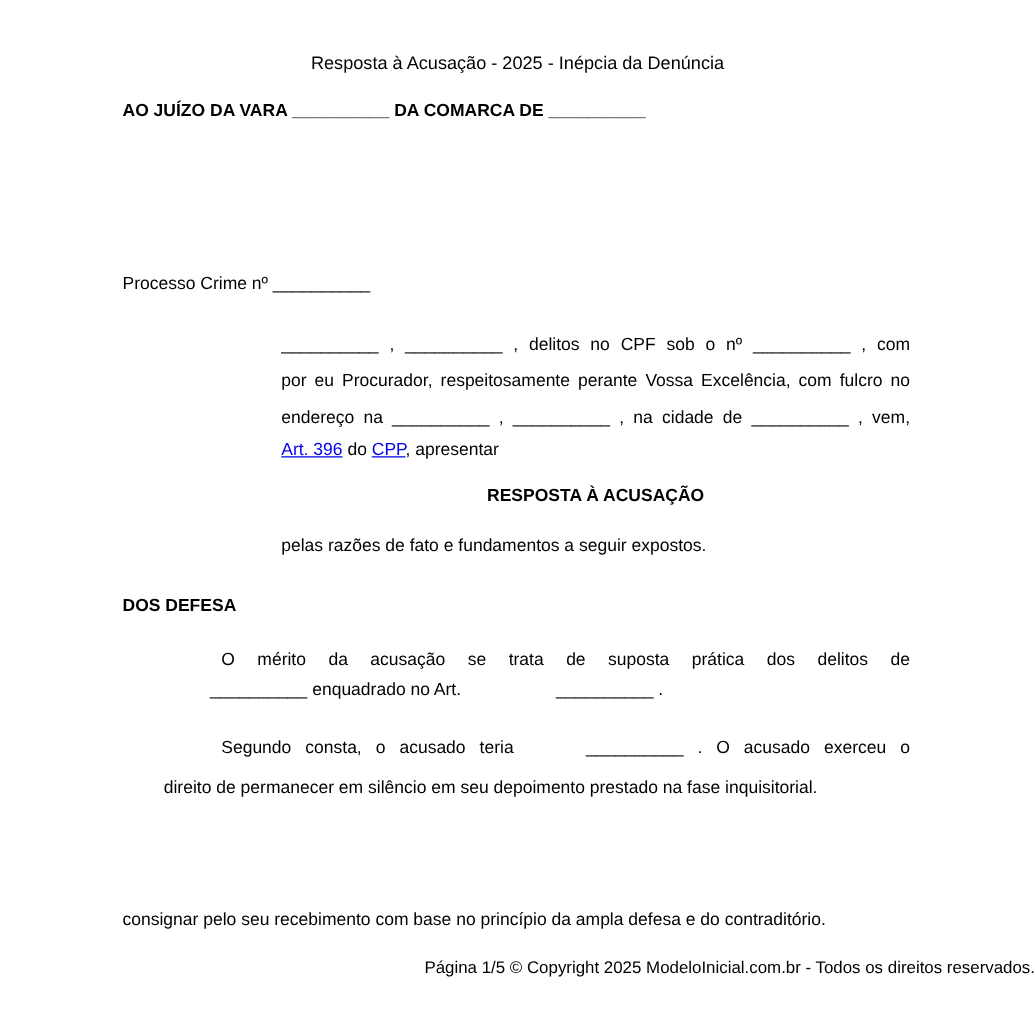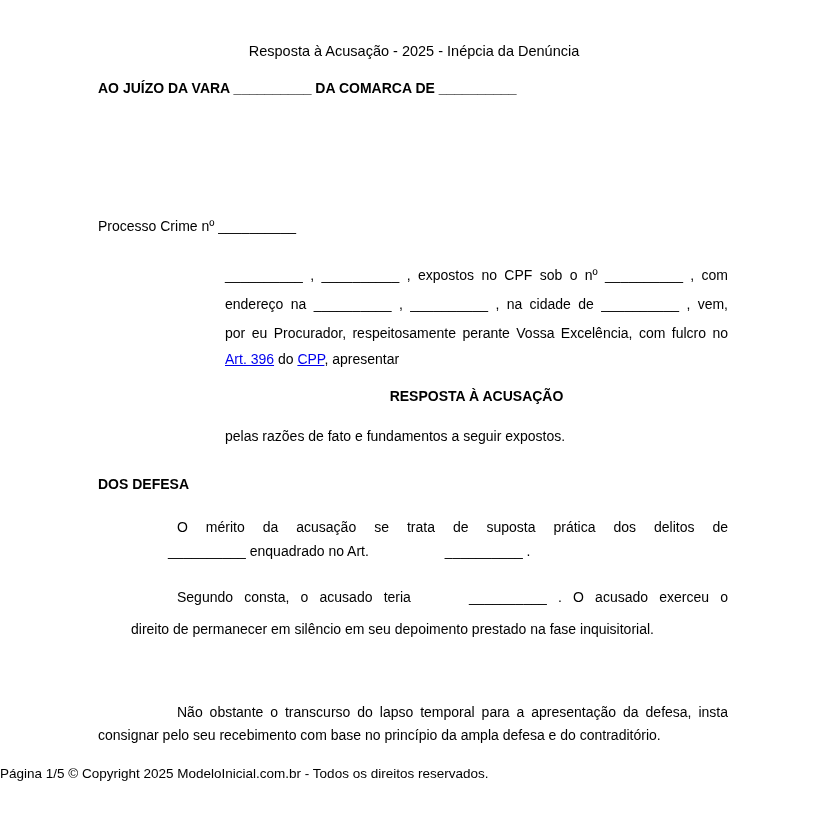--- a/index.html
+++ b/index.html
@@ -47,7 +47,7 @@
   <div class="abs processo">Processo Crime nº __________</div>
 
   <div class="abs qualification">
-    <div class="jl">__________ , __________ , expostos no CPF sob o nº __________ , com</div>
+    <div class="jl">__________ , __________ , delitos no CPF sob o nº __________ , com</div>
     <div class="jl">endereço na __________ , __________ , na cidade de __________ , vem,</div>
     <div class="jl">por eu Procurador, respeitosamente perante Vossa Excelência, com fulcro no</div>
     <div class="qual-last"><a class="doclink">Art. 396</a><span> do </span><a class="doclink">CPP</a><span>, apresentar</span></div>

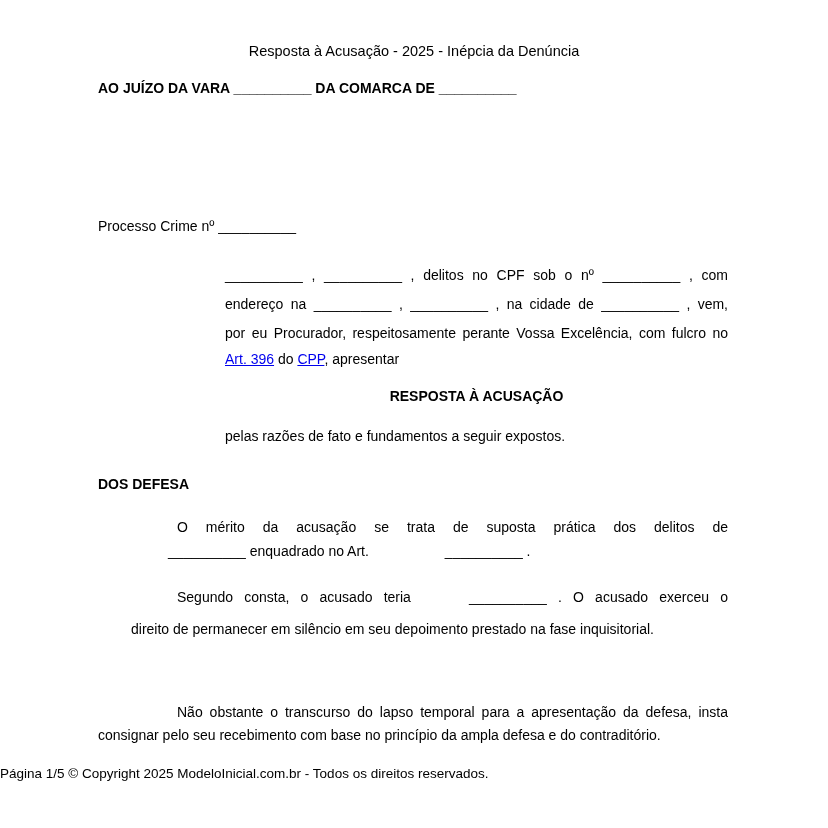--- a/index.html
+++ b/index.html
@@ -48,8 +48,8 @@
 
   <div class="abs qualification">
     <div class="jl">__________ , __________ , delitos no CPF sob o nº __________ , com</div>
+    <div class="jl">por eu Procurador, respeitosamente perante Vossa Excelência, com fulcro no</div>
     <div class="jl">endereço na __________ , __________ , na cidade de __________ , vem,</div>
-    <div class="jl">por eu Procurador, respeitosamente perante Vossa Excelência, com fulcro no</div>
     <div class="qual-last"><a class="doclink">Art. 396</a><span> do </span><a class="doclink">CPP</a><span>, apresentar</span></div>
   </div>
 

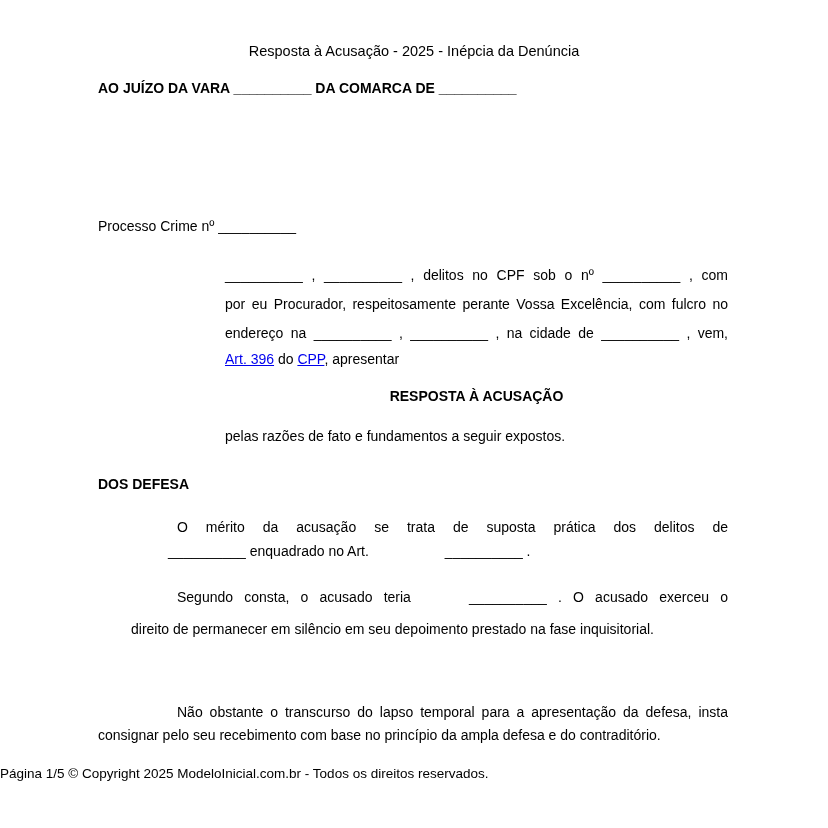--- a/index.html
+++ b/index.html
@@ -68,7 +68,6 @@
   <div class="abs segundo2">direito de permanecer em silêncio em seu depoimento prestado na fase inquisitorial.</div>
 
 
-  <div class="abs defesa1 jl">Não obstante o transcurso do lapso temporal para a apresentação da defesa, insta</div>
   <div class="abs defesa2">consignar pelo seu recebimento com base no princípio da ampla defesa e do contraditório.</div>
 
   <div class="abs page-footer">Página 1/5 © Copyright 2025 ModeloInicial.com.br - Todos os direitos reservados.</div>

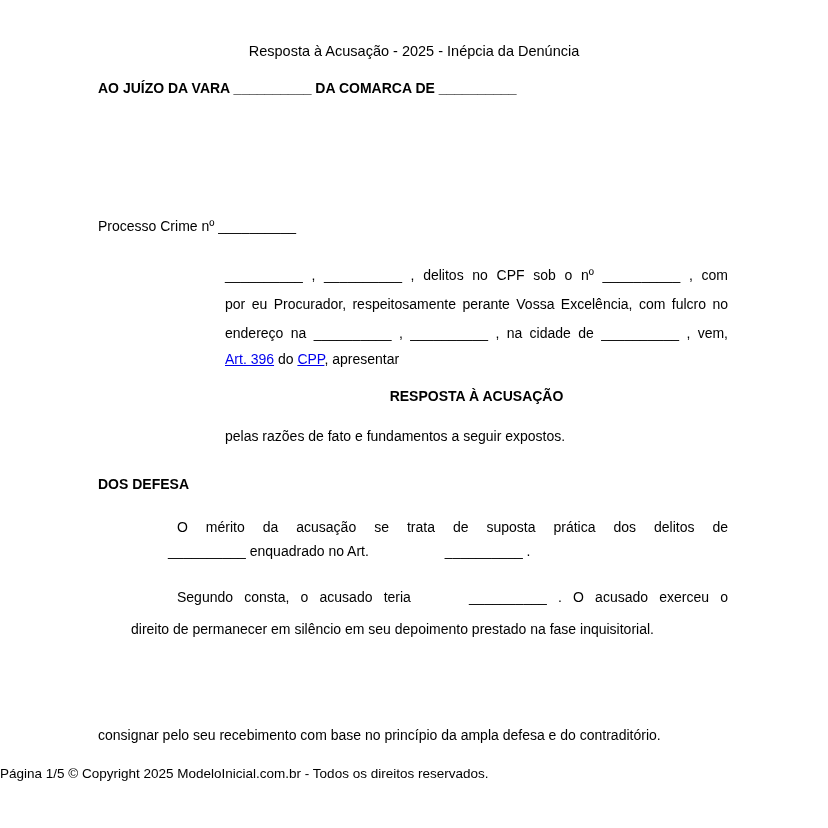--- a/index.html
+++ b/index.html
@@ -32,7 +32,7 @@
   .sec2 { top: 660px; left: 98px; font-weight: bold; }
   .defesa1 { top: 704px; left: 177px; width: 551px; line-height: 17px; }
   .defesa2 { top: 727px; left: 98px; line-height: 17px; text-align: center; }
-  .page-footer { top: 766px; left: 0; width: 828px; text-align: left; font-size: 13.5px; }
+  .page-footer { top: 766px; left: 0; width: 828px; text-align: right; font-size: 13.5px; }
   a.doclink { color: #0000EE; text-decoration: underline; cursor: pointer; }
 </style>
 </head>

